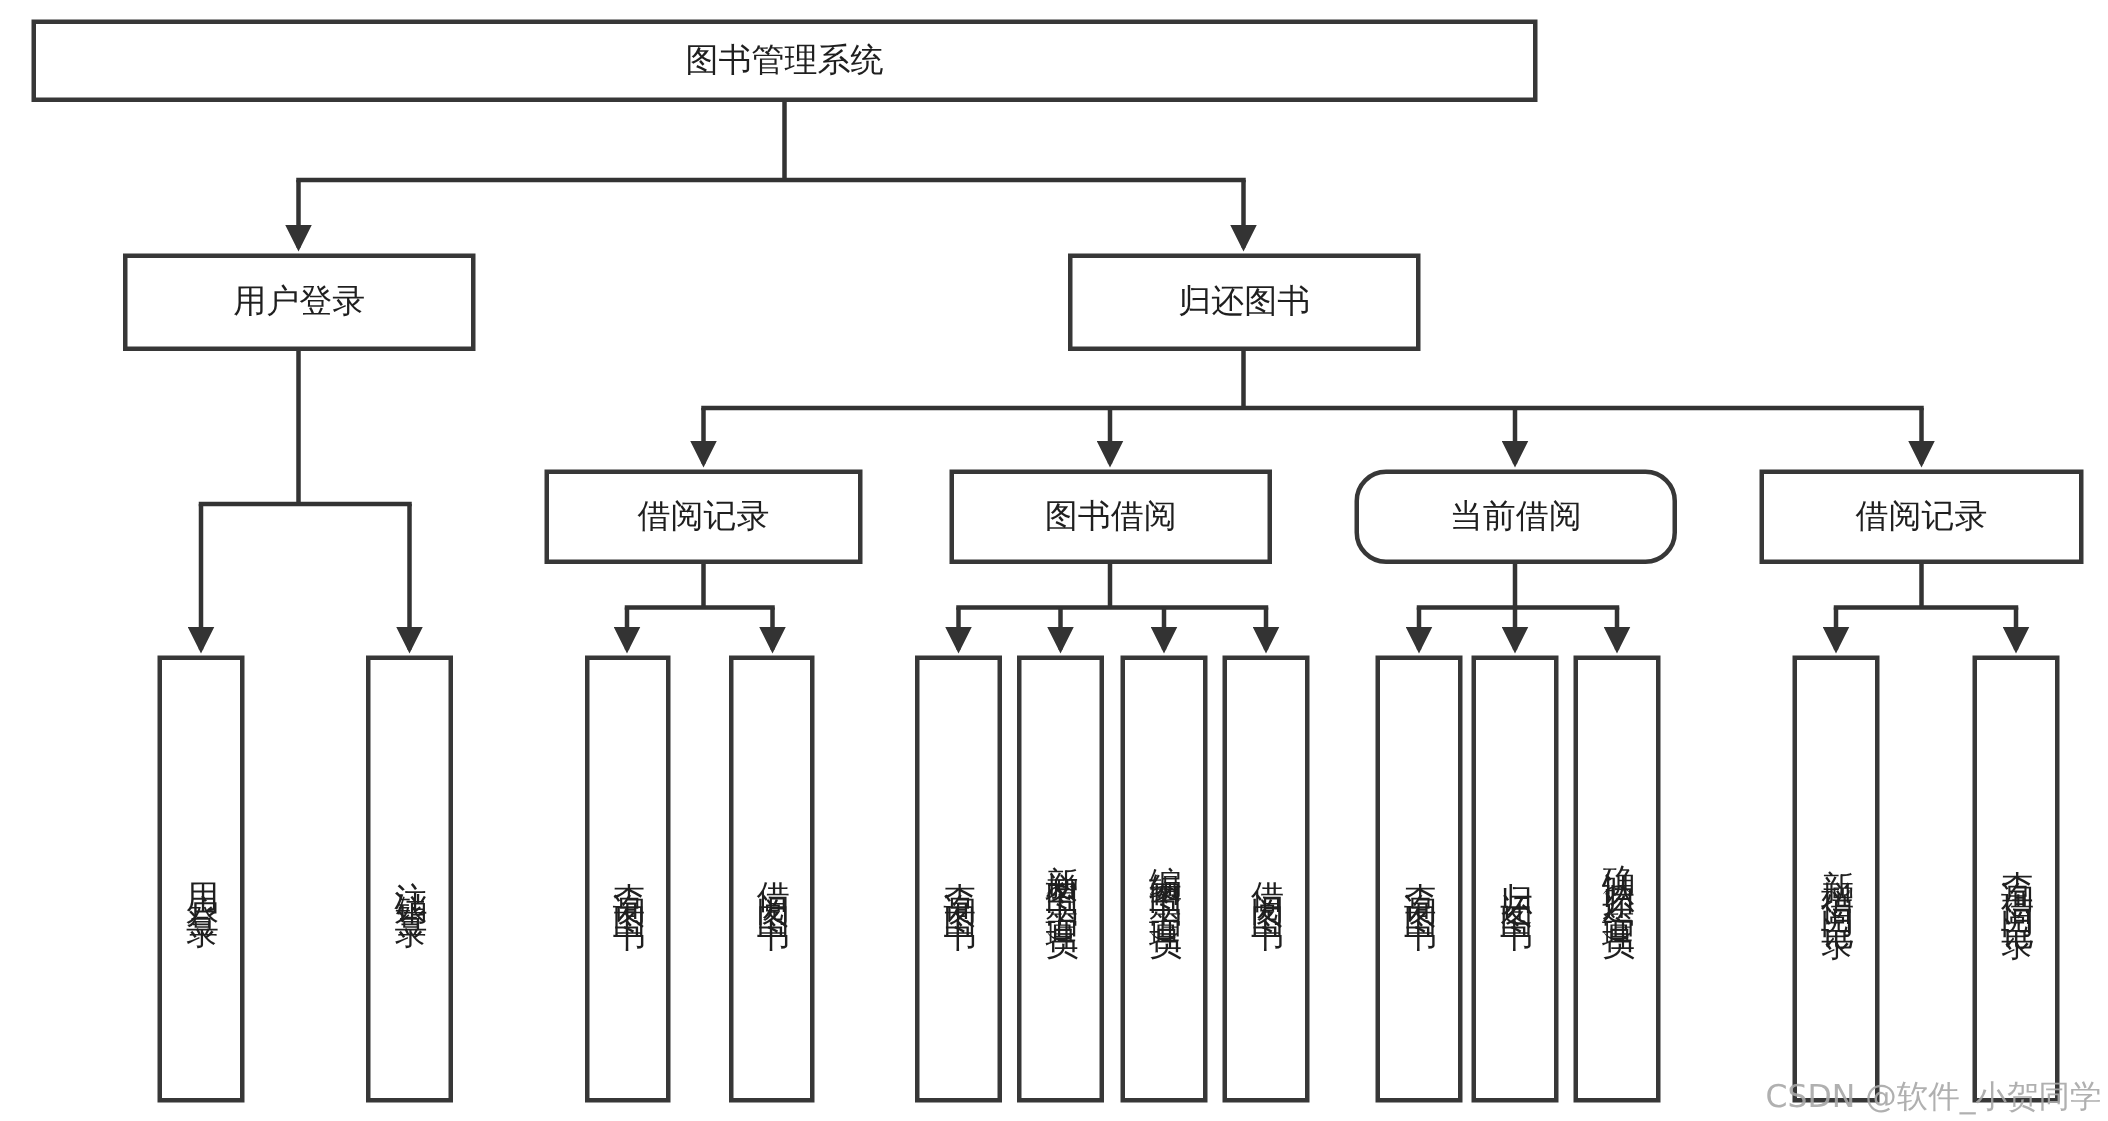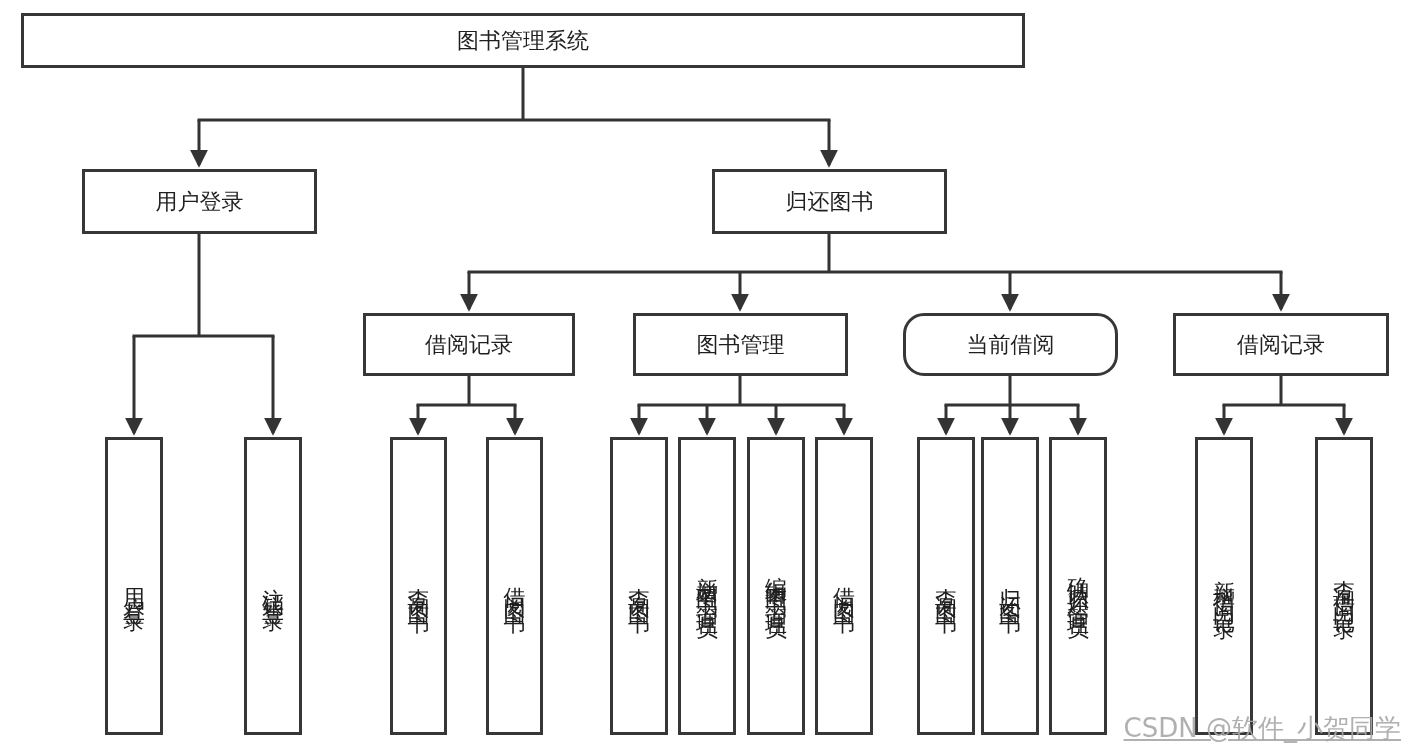--- a/index.html
+++ b/index.html
@@ -104,7 +104,7 @@
     <span class="node-label">借阅记录</span>
   </div>
   <div class="node" style="left:633px; top:313px; width:215px; height:63px;">
-    <span class="node-label">图书管理</span>
+    <span class="node-label">图书借阅</span>
   </div>
   <div class="node" style="left:903px; top:313px; width:215px; height:63px;border-radius:21px;">
     <span class="node-label">当前借阅</span>

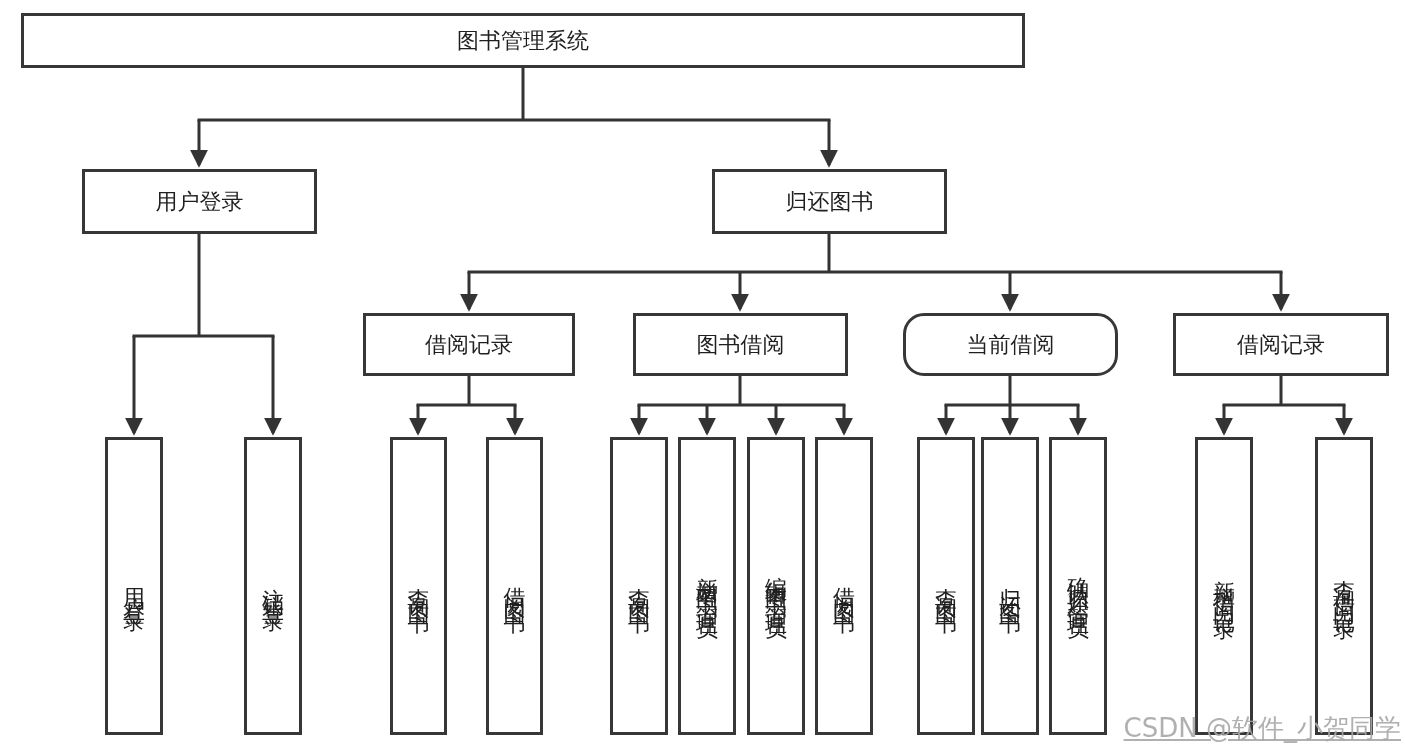--- a/index.html
+++ b/index.html
@@ -48,10 +48,9 @@
     bottom: 4px;
     z-index: 2;
     color: rgba(167,167,167,0.9);
-    font-size: 26px;
+    font-size: 21px;
     line-height: 1.1;
     white-space: nowrap;
-    text-decoration: underline;
   }
 </style>
 </head>

